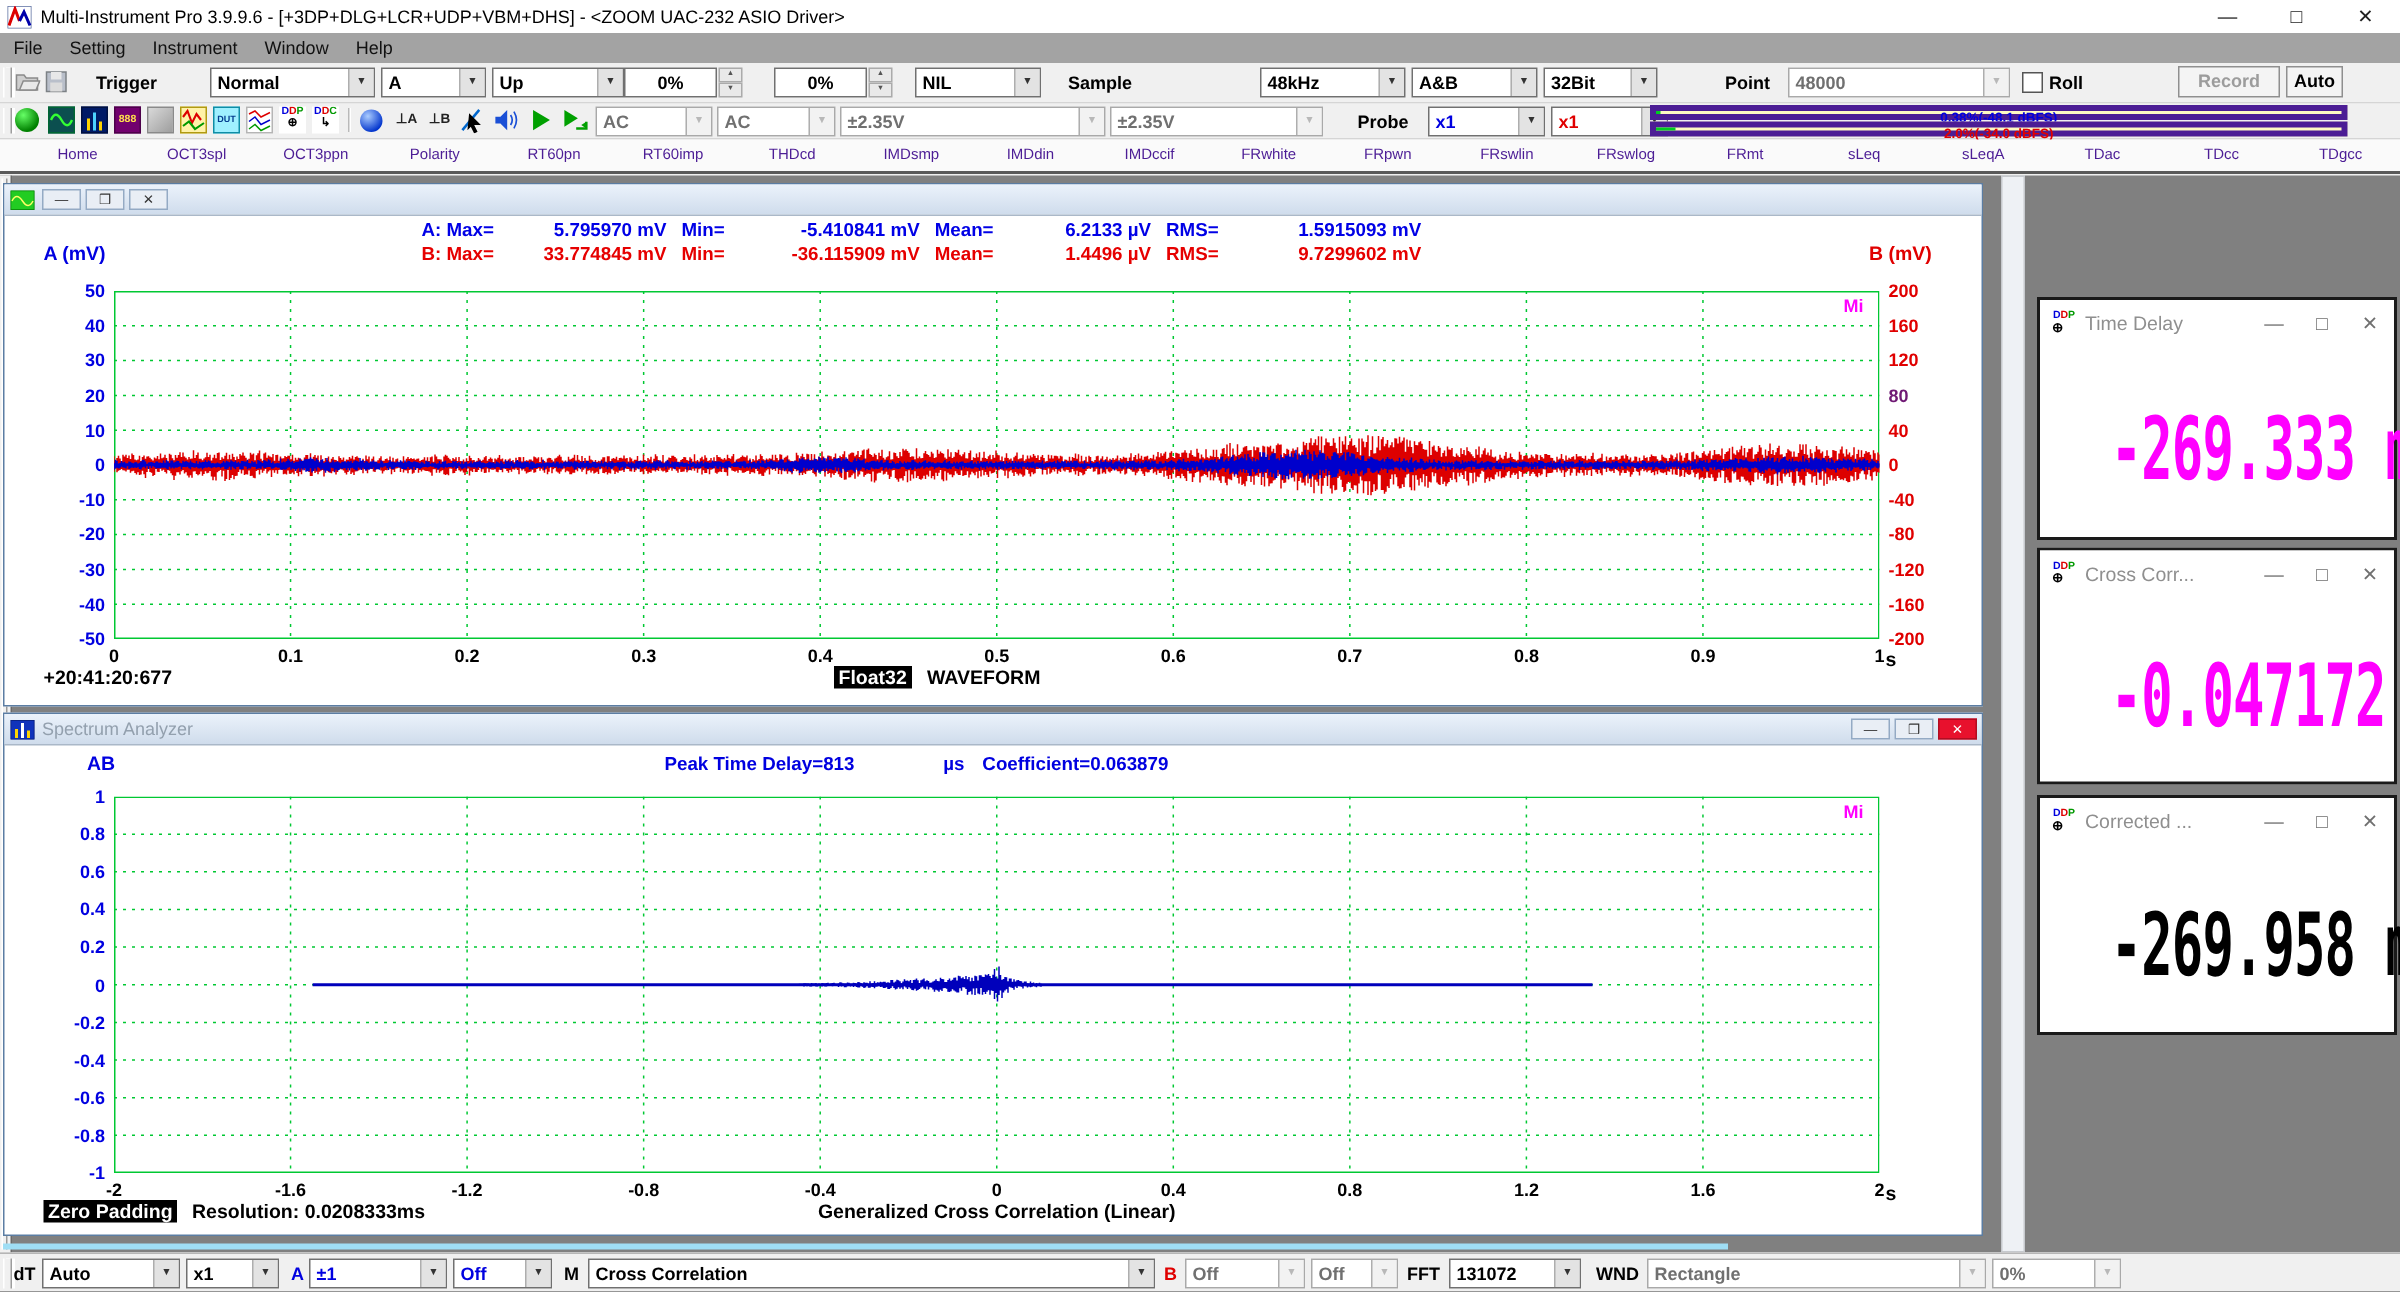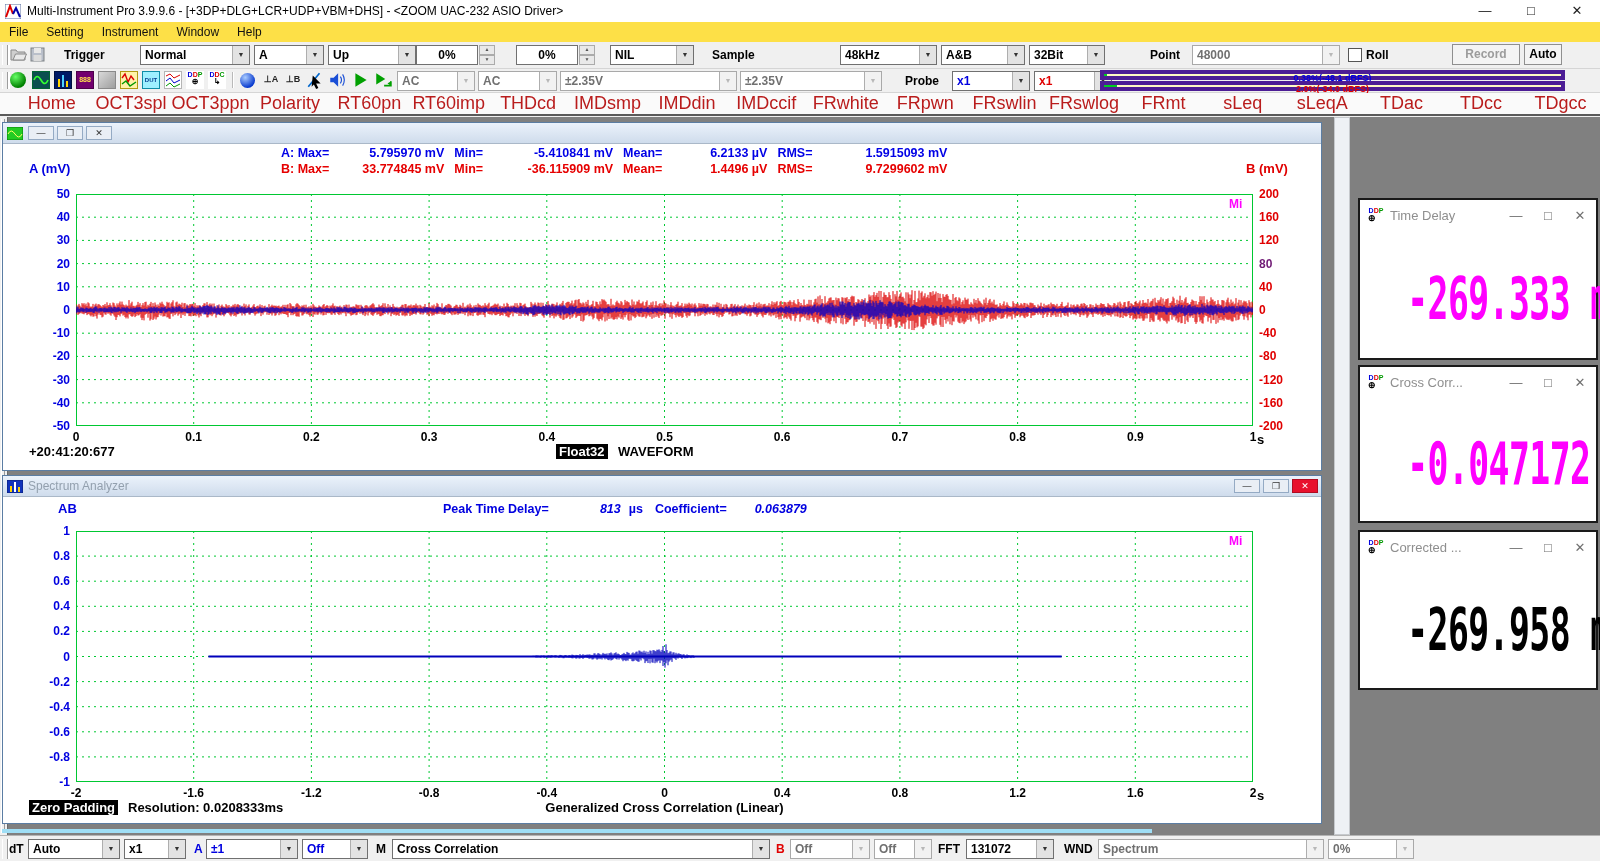--- a/index.html
+++ b/index.html
@@ -11,7 +11,7 @@
   .wincontrols{margin-left:auto;display:flex;}
   .wc{width:46px;height:22px;text-align:center;line-height:22px;font-size:13px;color:#222;}
   
-  .menubar{position:absolute;left:0;top:22px;width:1600px;height:20px;background:#fde047;display:flex;align-items:center;border-bottom:1px solid #d9d9d9;}
+  .menubar{position:absolute;left:0;top:22px;width:1600px;height:20px;background:#a3a3a3;display:flex;align-items:center;border-bottom:1px solid #d9d9d9;}
   .menu-item{padding:0 9px;font-size:12px;color:#111;height:20px;line-height:20px;}
   
   .tb{position:absolute;left:0;width:1600px;background:#f0f0f0;}

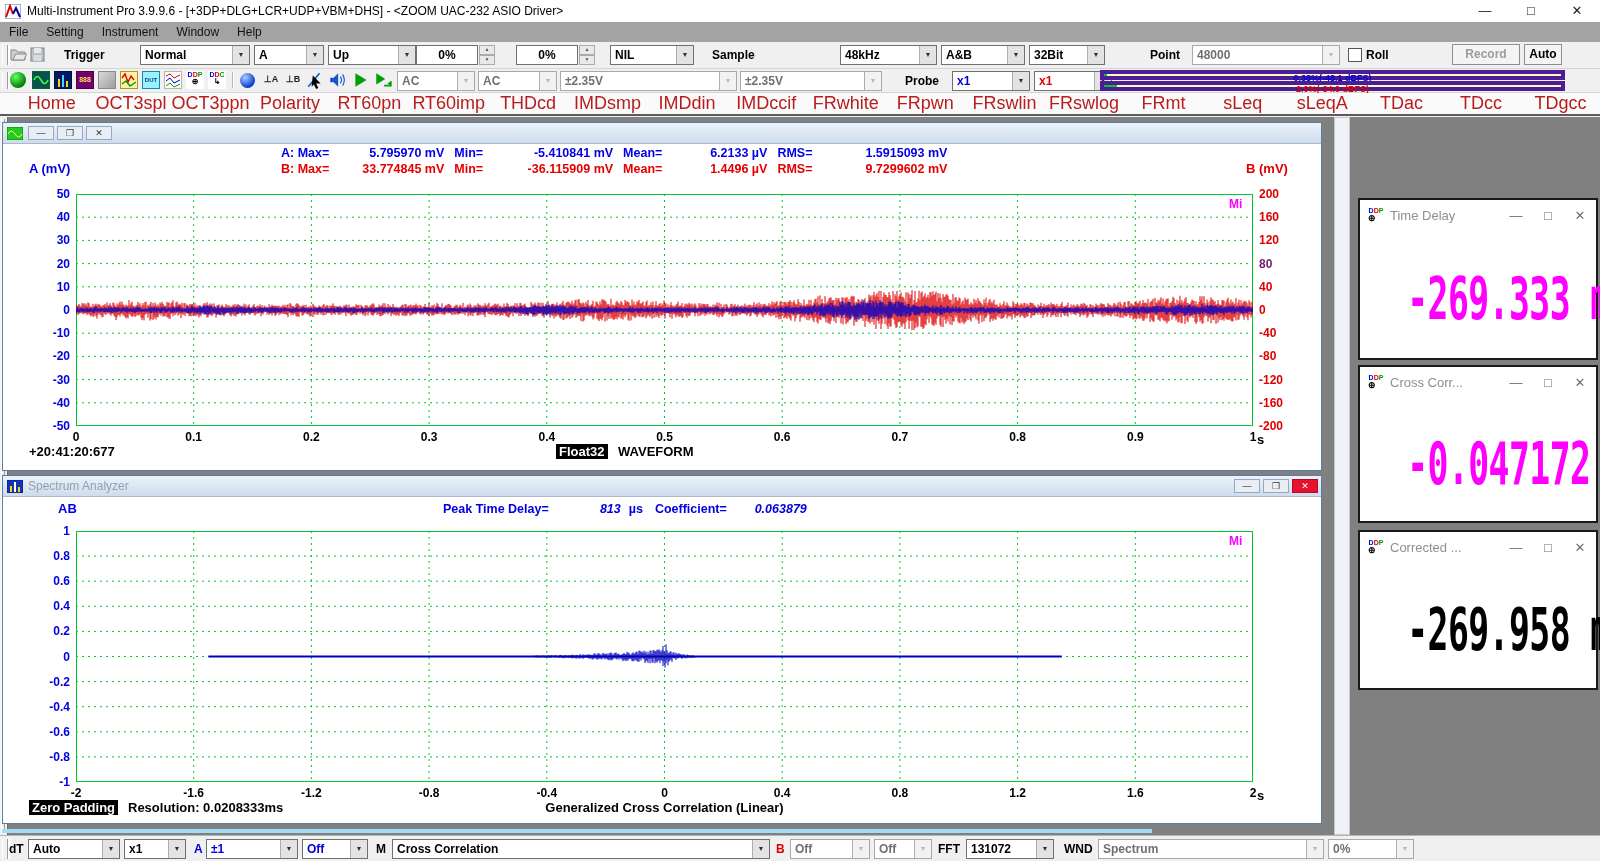--- a/index.html
+++ b/index.html
@@ -60,7 +60,7 @@
   .meter .mtext{position:absolute;left:0;right:0;top:0;text-align:center;font-size:9px;font-weight:700;line-height:9px;}
   
   .tabbar{position:absolute;left:0;top:93px;width:1600px;height:23px;background:#fafafa;border-bottom:2px solid #5a5a5a;display:flex;align-items:center;padding-left:12px;box-sizing:border-box;}
-  .tab{flex:1;text-align:center;font-size:18px;color:#b91c1c;line-height:21px;}
+  .tab{flex:1;text-align:center;font-size:10px;color:#4c1d95;line-height:21px;}
   
   .workspace{position:absolute;left:0;top:117px;width:1600px;height:718px;background:#808080;}
   .leftstrip{position:absolute;left:0;top:0;width:7px;height:718px;background:#f0f0f0;border-right:1px solid #6a6a6a;}

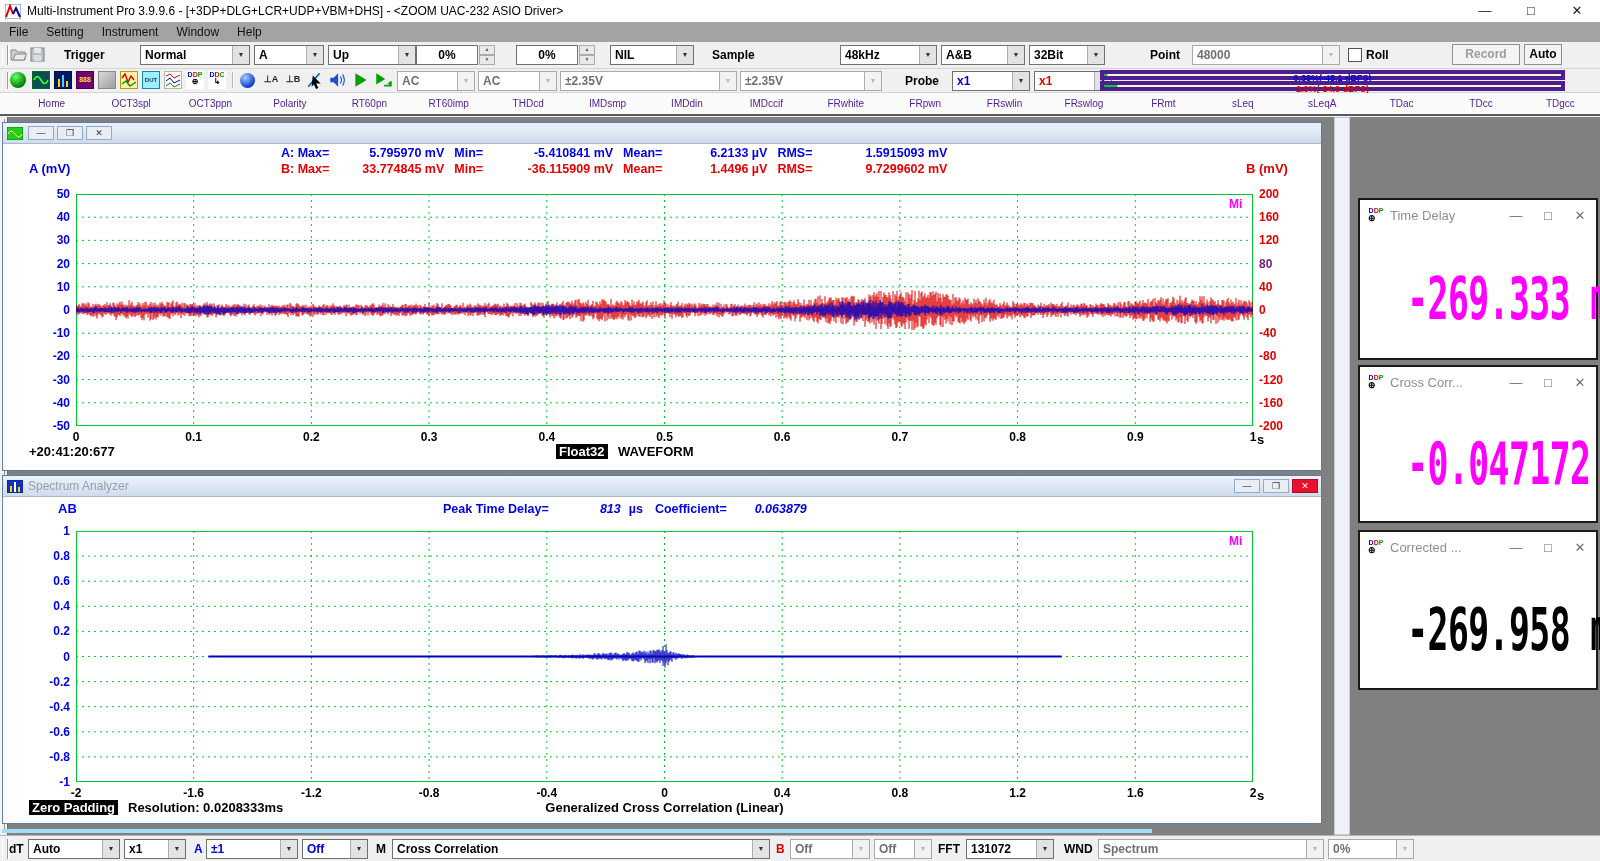--- a/index.html
+++ b/index.html
@@ -86,7 +86,7 @@
   .ts{position:absolute;font-size:13px;font-weight:700;color:#000;white-space:nowrap;}
   .badge{background:#000;color:#fff;padding:0 3px;}
   .peakrow{position:absolute;left:440px;top:26px;font-size:12.5px;font-weight:700;color:#0000e0;white-space:nowrap;}
-  .peakrow .sv{display:inline-block;text-align:right;font-style:italic;}
+  .peakrow .sv{display:inline-block;text-align:left;}
   
   .mini{position:absolute;left:1358px;width:240px;background:#fff;border:2px solid #1a1a1a;box-sizing:border-box;}
   .mini-tb{display:flex;align-items:center;height:30px;background:#fff;}

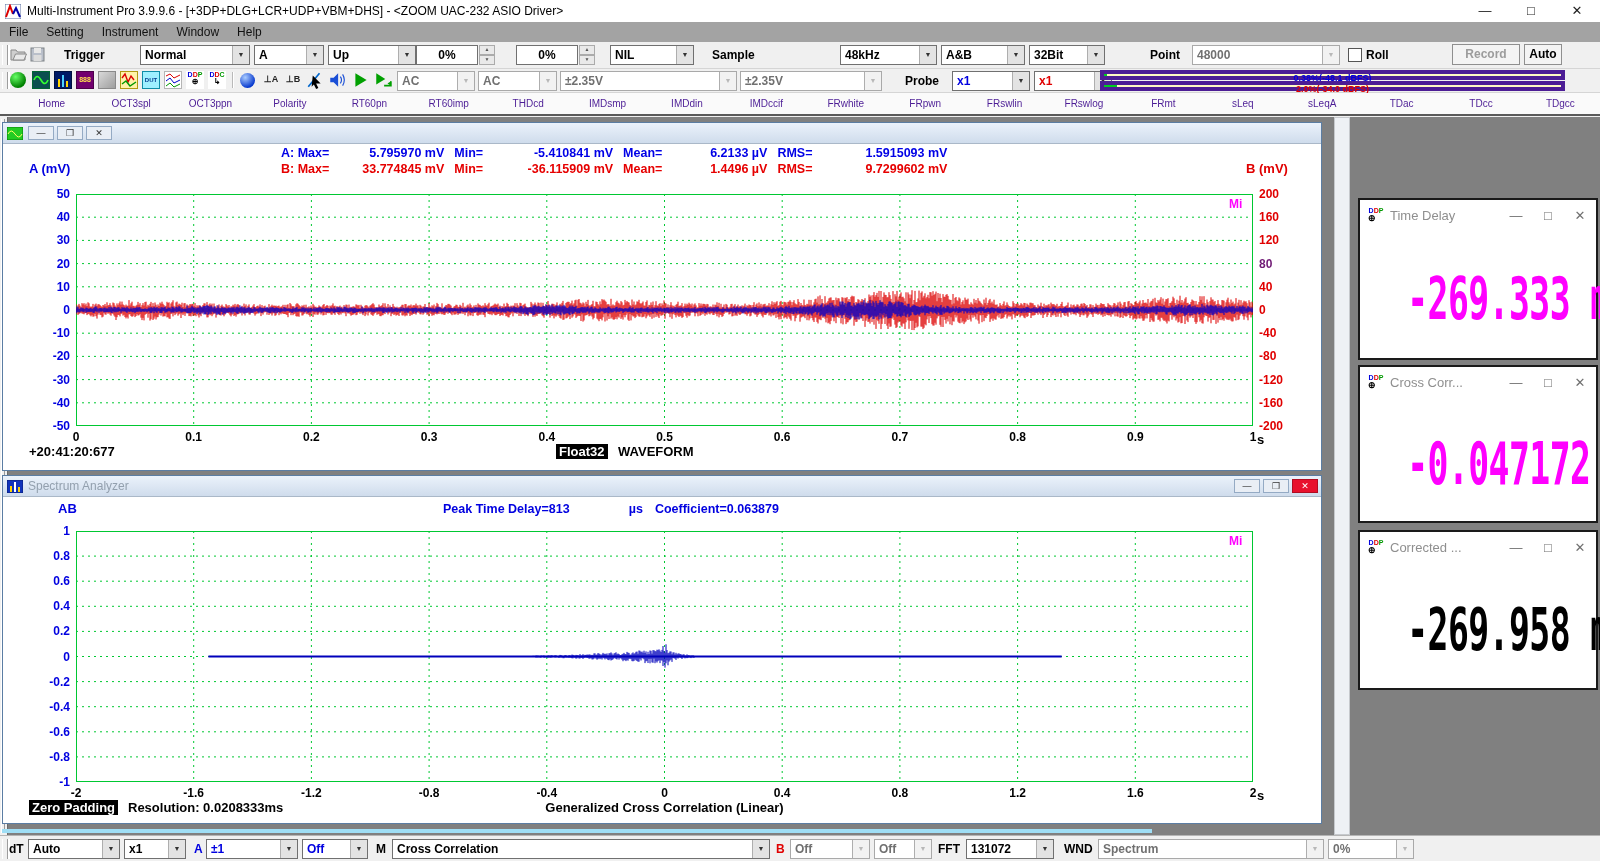--- a/index.html
+++ b/index.html
@@ -531,7 +531,7 @@
       </div>
     <span class="lab" style="left:1064px;top:3px" data-name="wnd-label">WND</span>
     <div class="combo dis" style="left:1098px;top:3px;width:226px" data-name="window-type-select">
-        <span class="ctxt">Spectrum</span>
+        <span class="ctxt">Rectangle</span>
         <span class="carr" data-name="chevron-down-icon">▼</span>
       </div>
     <div class="combo dis" style="left:1328px;top:3px;width:86px" data-name="overlap-select">

